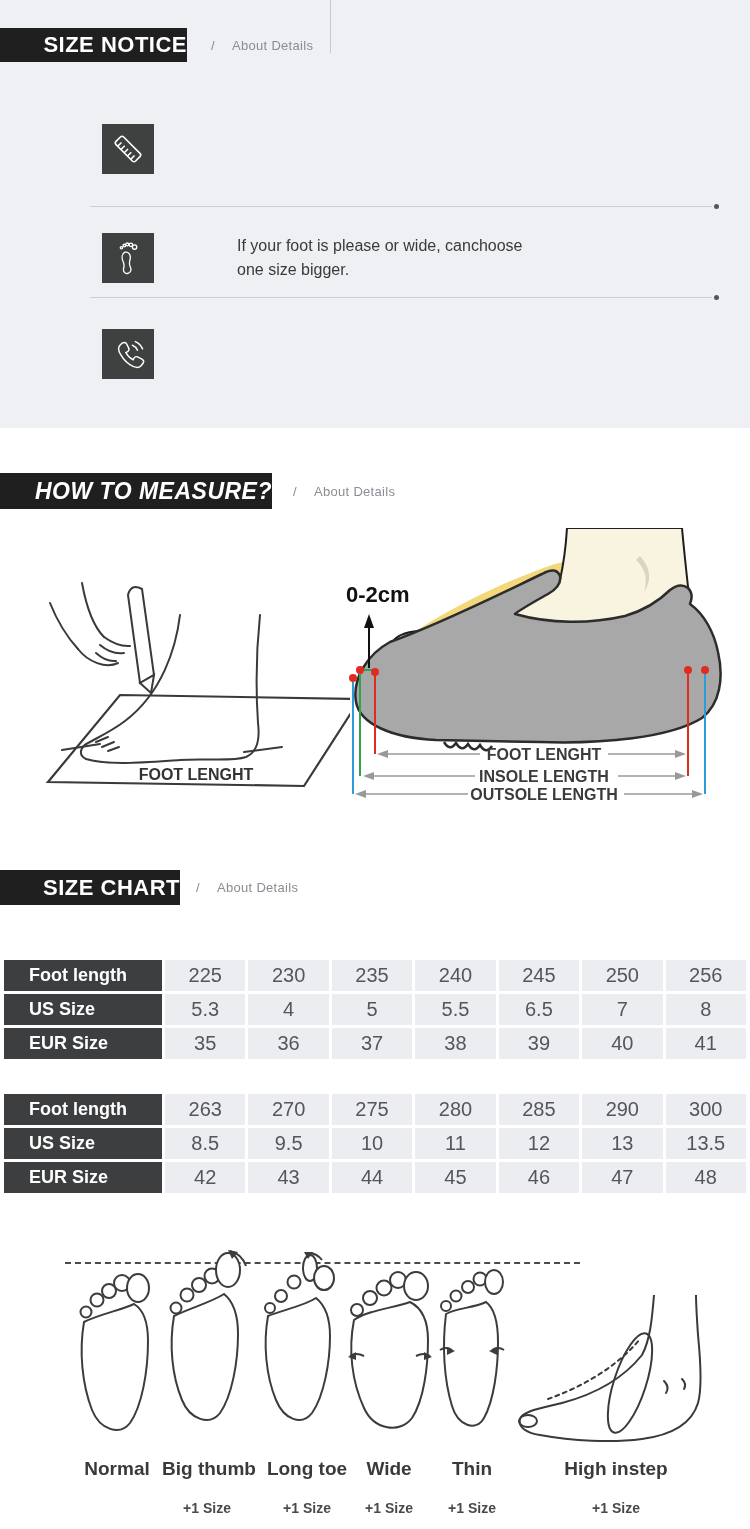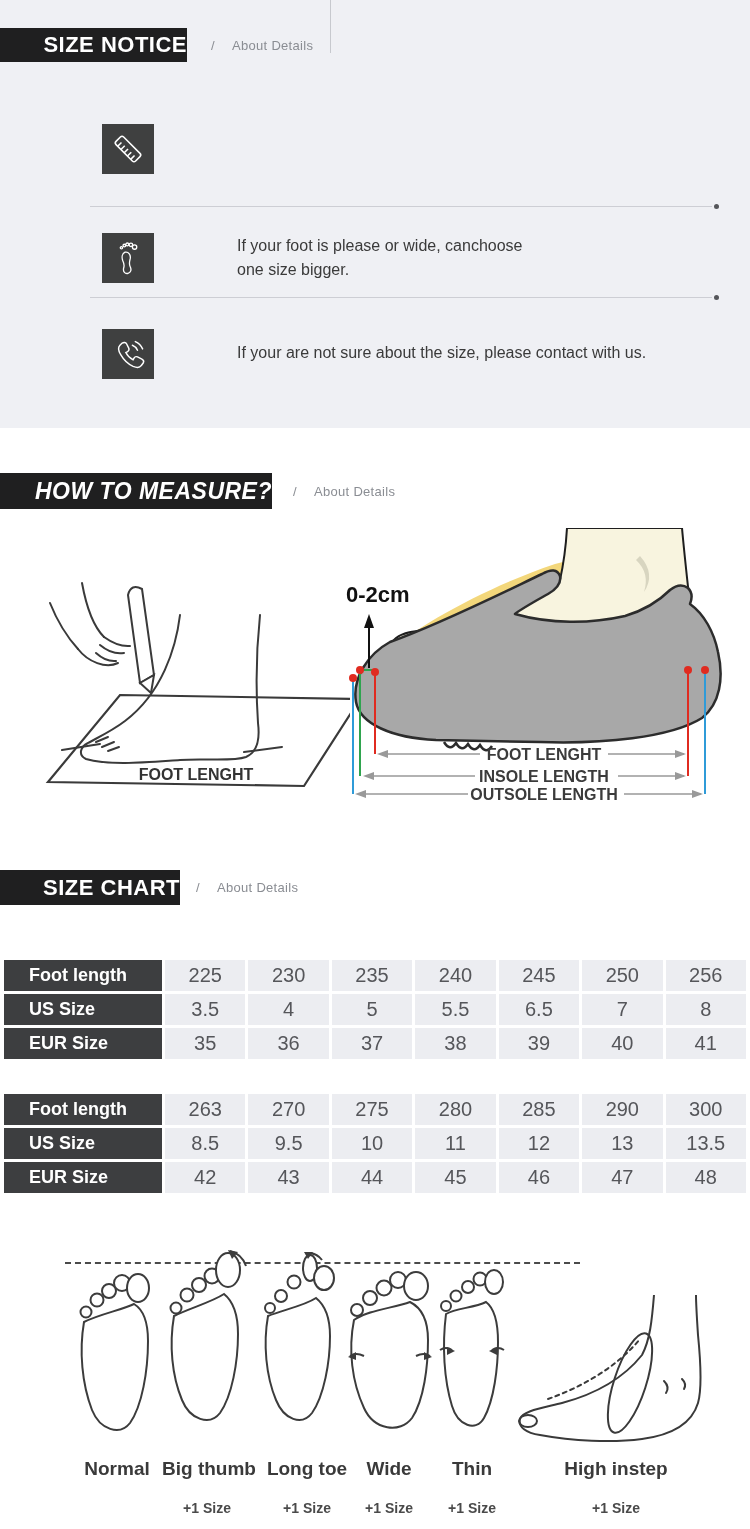--- a/index.html
+++ b/index.html
@@ -89,7 +89,6 @@
         </g>
       </svg>
     </div>
-    <div class="notice-text" style="top:341px;width:470px;">If your are not sure about the size, please contact with us.</div>
   </div>
 
   <div class="head-box" style="left:0;top:473px;width:272px;height:36px;font-size:23px;padding-left:20px;box-sizing:border-box;font-style:italic;">

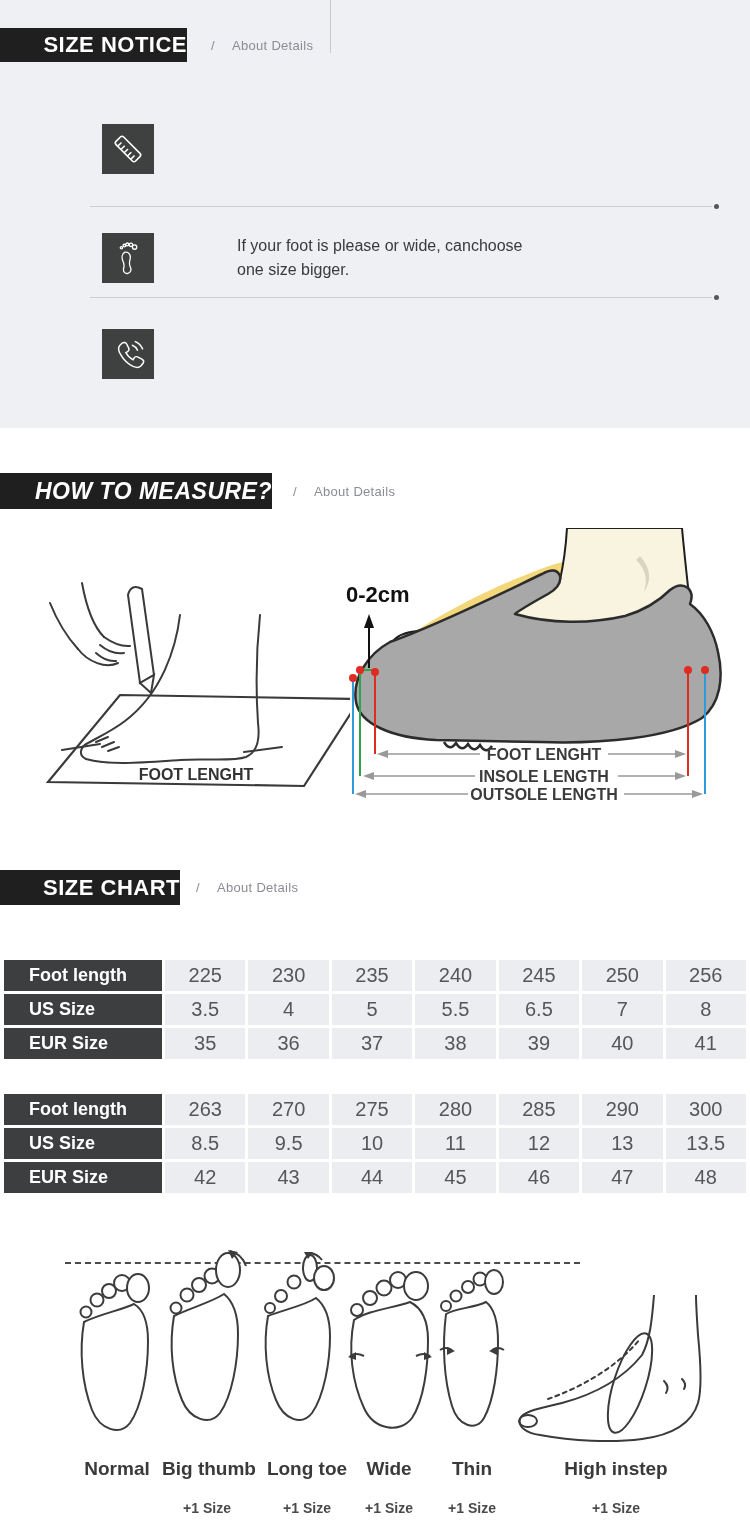--- a/index.html
+++ b/index.html
@@ -192,7 +192,7 @@
     </div>
     <div class="trow">
       <div class="tlabel">US Size</div>
-      <div class="tcell">3.5</div>
+      <div class="tcell">5.3</div>
       <div class="tcell">4</div>
       <div class="tcell">5</div>
       <div class="tcell">5.5</div>

